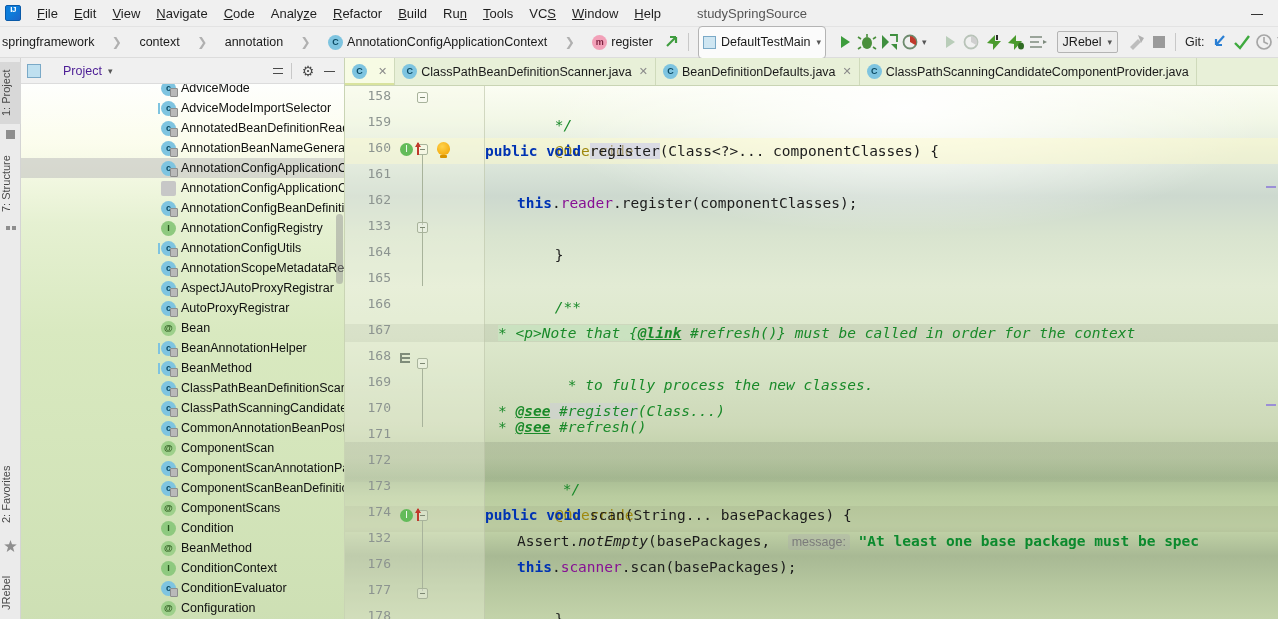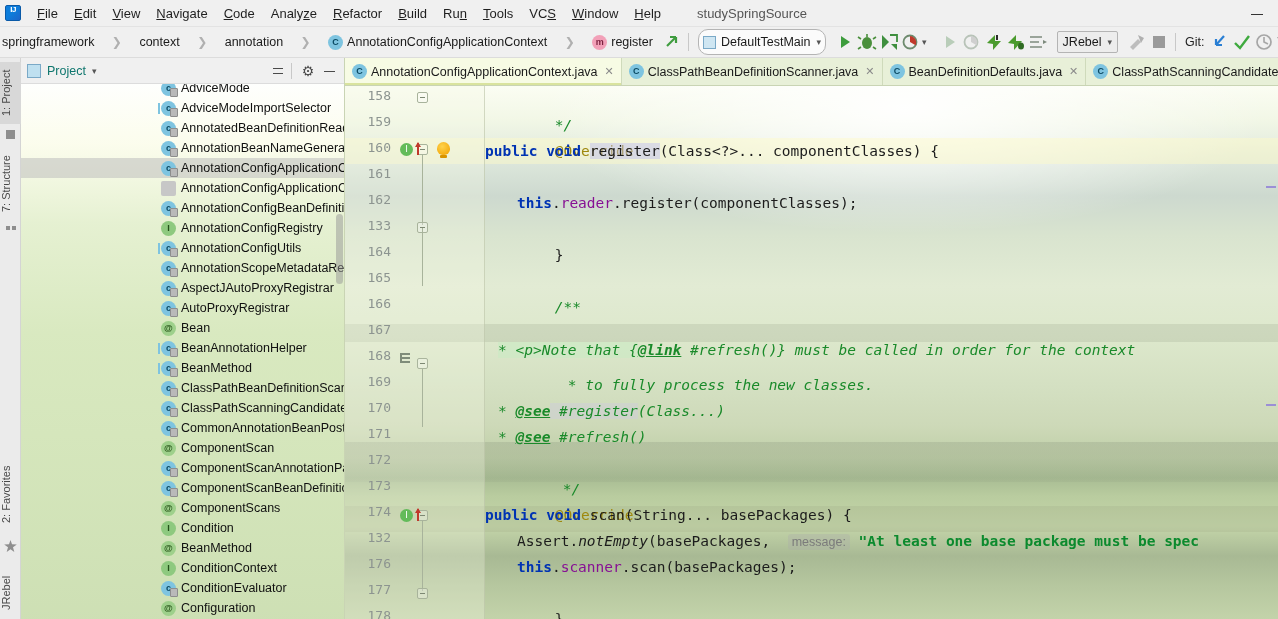--- a/index.html
+++ b/index.html
@@ -76,8 +76,8 @@
   .tb-gap { width: 8px; flex: none; }
 
   .run-config {
-    display: flex; align-items: center; height: 26px;
-    border: 1px solid #b4b4b4; background: #fbfbfb; border-radius: 10px;
+    display: flex; align-items: center; height: 33px;
+    border: 1px solid #b4b4b4; background: #fbfbfb; border-radius: 4px;
     padding: 0 4px; margin-left: 4px;
   }
   .run-config .rc-ico {

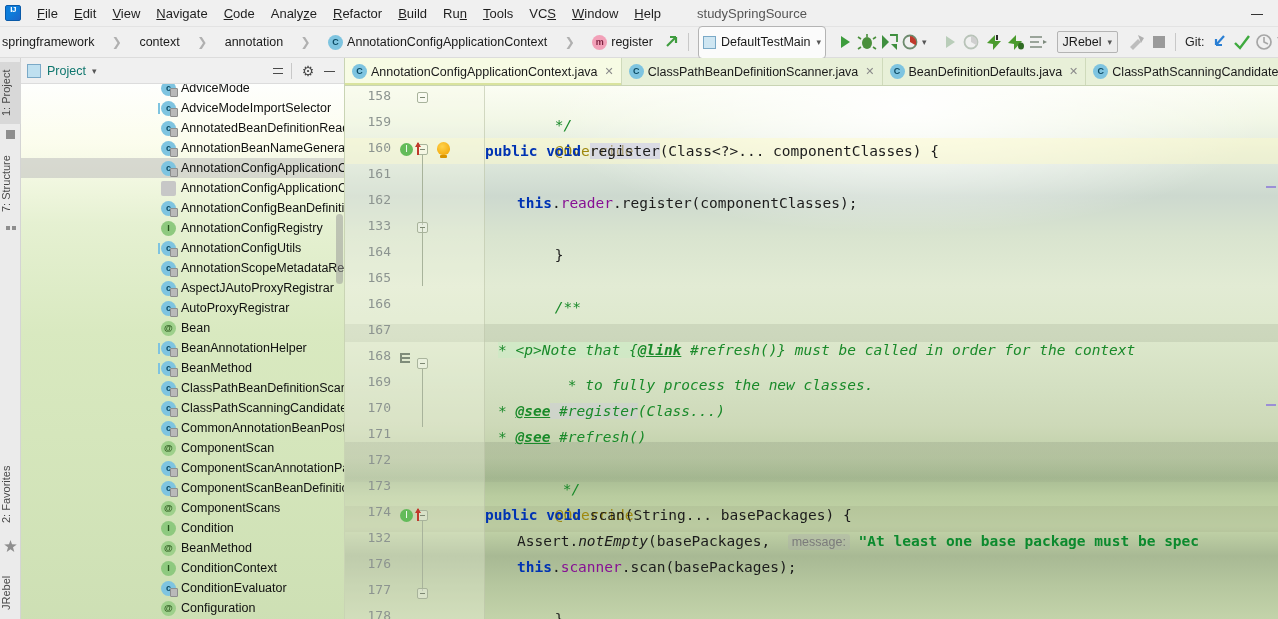--- a/index.html
+++ b/index.html
@@ -151,7 +151,7 @@
     width: 14px; height: 14px; border: 1px solid #7aa9c7; background: #bfe0f0;
     margin-right: 6px; flex: none;
   }
-  .projhead .ph-label { font-size: 12.5px; color: #0f766e; }
+  .projhead .ph-label { font-size: 12.5px; color: #4c1d95; margin-left: 16px; }
   .projhead .spacer { flex: 1; }
   .icon-collapse { width: 18px; height: 18px; position: relative; }
   .icon-collapse::before, .icon-collapse::after {

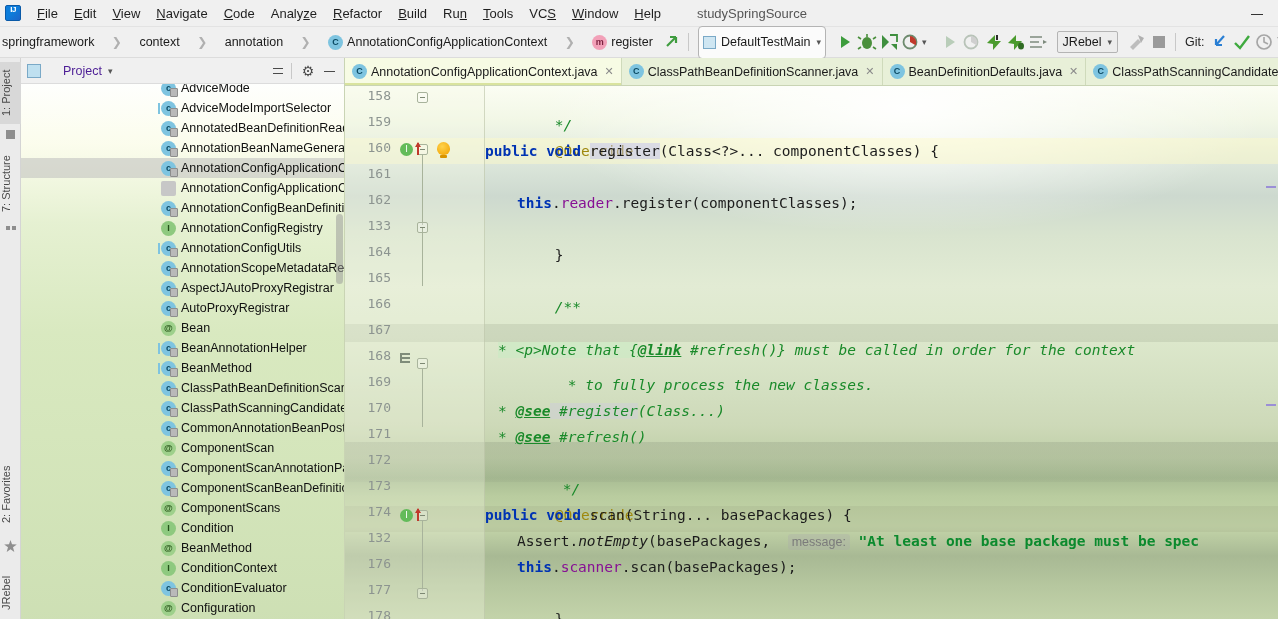--- a/index.html
+++ b/index.html
@@ -499,7 +499,6 @@
   <div class="tabbar">
     <div class="tab active">
       <span class="cls-badge c">C</span>
-      <span>AnnotationConfigApplicationContext.java</span>
       <span class="tabclose">✕</span>
     </div>
     <div class="tab">

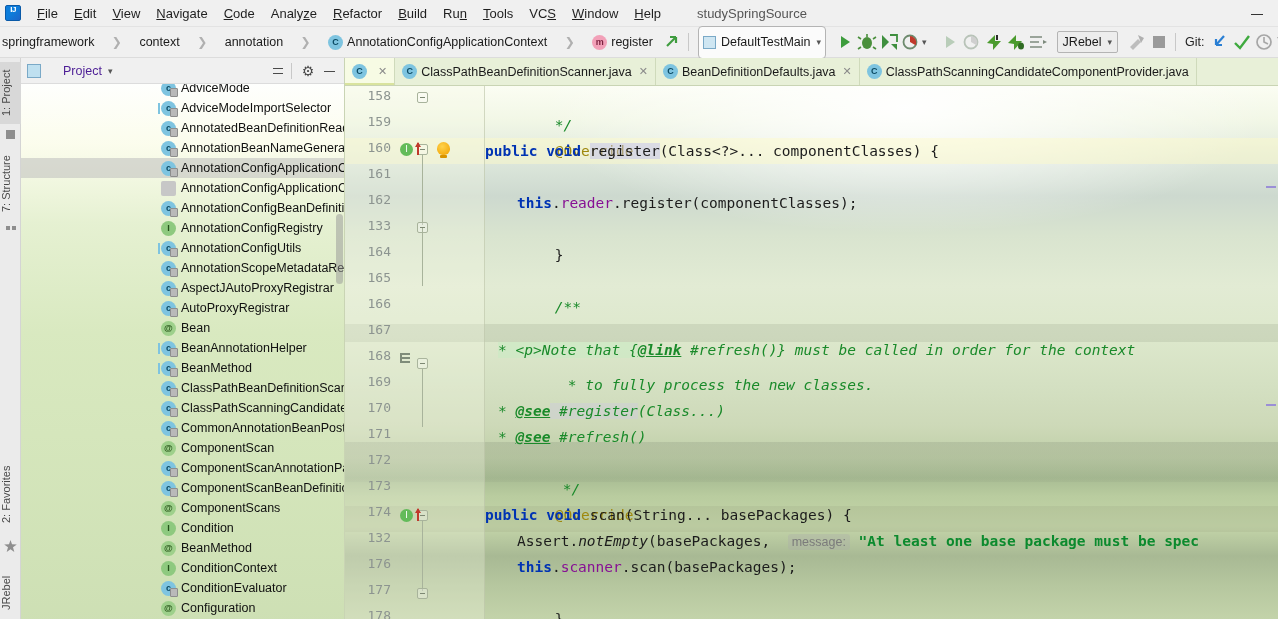--- a/index.html
+++ b/index.html
@@ -736,7 +736,7 @@
       </div>
 
 
-      <div class="cline" style="top:251px;left:13px"><span class="t-cmt hl-lnk">* &lt;p&gt;Note that {</span><span class="t-cmtb">@link</span><span class="t-cmt"> #refresh()} must be called in order for the context</span></div>
+      <div class="cline" style="top:234px;left:13px"><span class="t-cmt hl-lnk">* &lt;p&gt;Note that {</span><span class="t-cmtb">@link</span><span class="t-cmt"> #refresh()} must be called in order for the context</span></div>
 
       <div class="cline" style="top:260px;left:13px">
         <span class="t-cmt">* to fully process the new classes.</span>

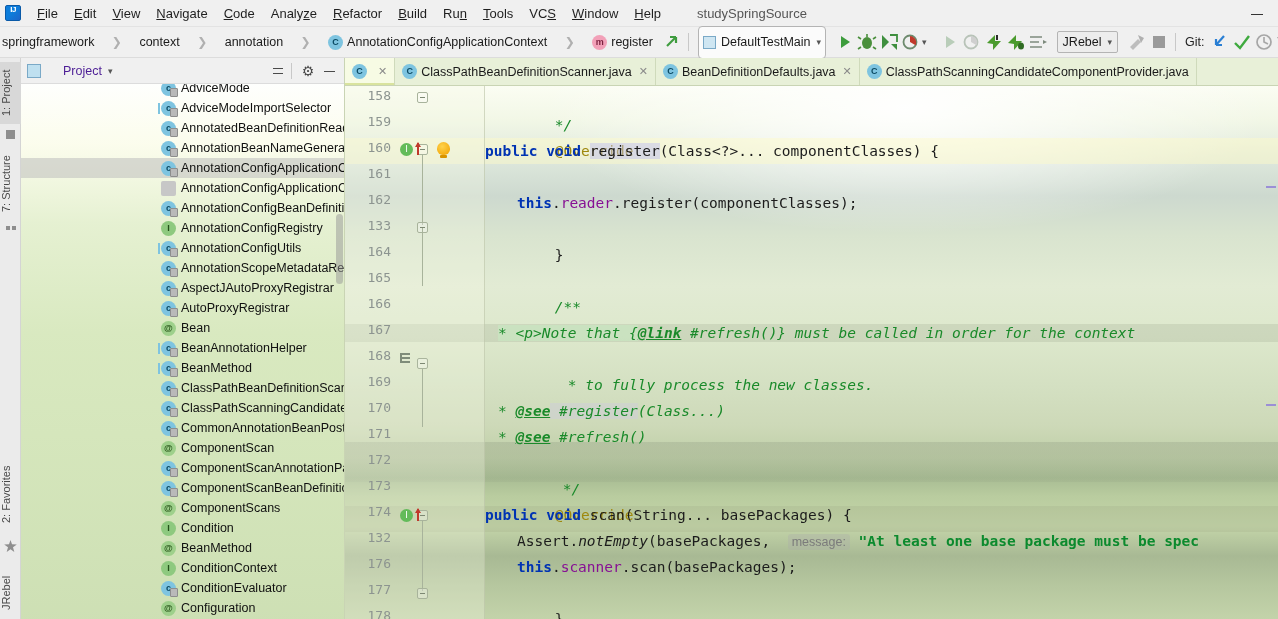--- a/index.html
+++ b/index.html
@@ -745,7 +745,7 @@
 
       <div class="cline" style="top:312px;left:13px"><span class="t-cmt">* </span><span class="t-cmtb">@see</span><span class="t-cmt hl-see"> #register</span><span class="t-cmt">(Class...)</span></div>
 
-      <div class="cline" style="top:338px;left:13px"><span class="t-cmt">* </span><span class="t-cmtb">@see</span><span class="t-cmt"> #refresh()</span></div>
+      <div class="cline" style="top:328px;left:13px"><span class="t-cmt">* </span><span class="t-cmtb">@see</span><span class="t-cmt"> #refresh()</span></div>
 
       <div class="cline" style="top:364px;left:8px">
         <span class="t-cmt">*/</span>

